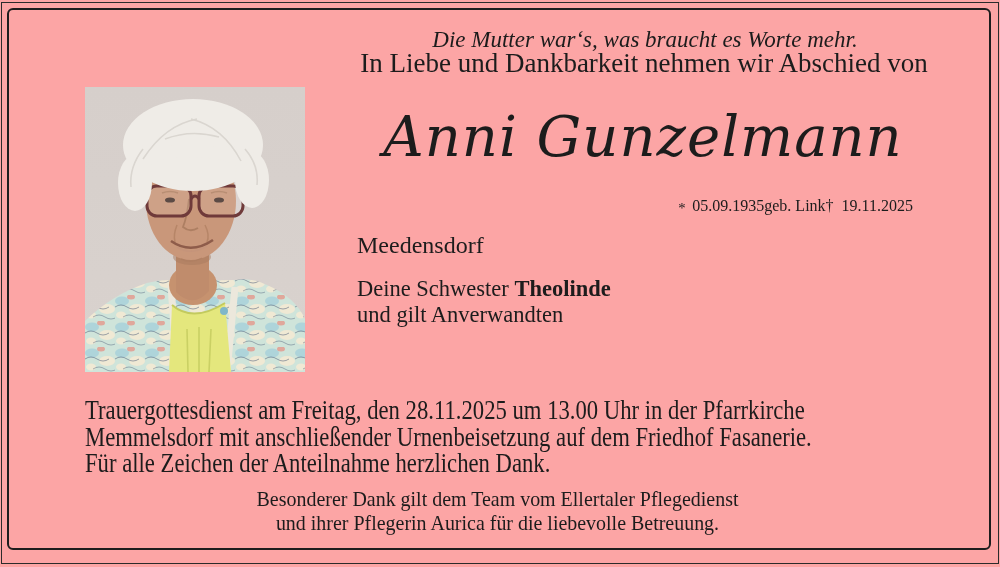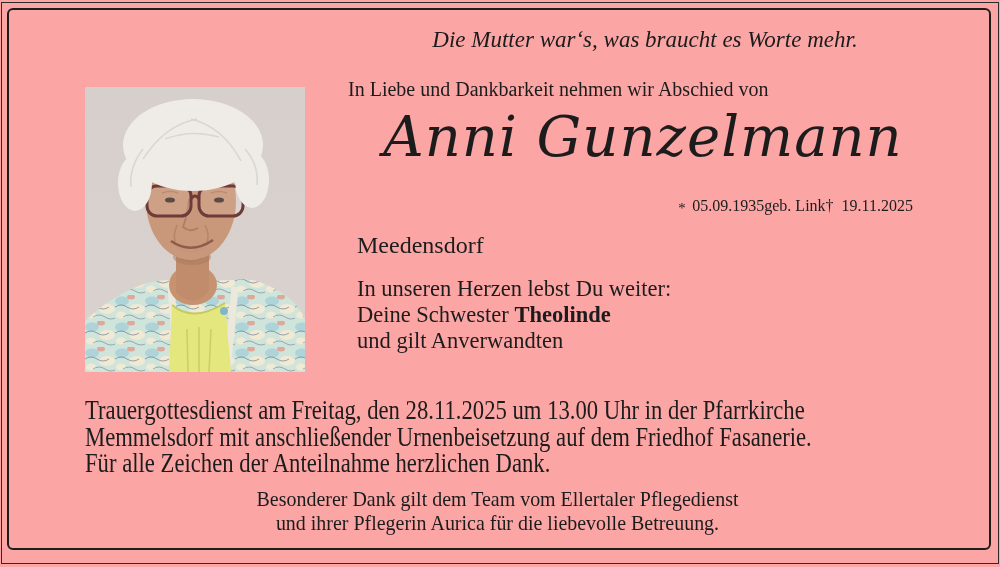--- a/index.html
+++ b/index.html
@@ -14,8 +14,8 @@
   .photo svg{display:block;width:100%;height:100%;}
   .quote{position:absolute;left:350px;top:27px;width:590px;text-align:center;
     font-style:italic;font-size:23px;white-space:nowrap;}
-  .intro{position:absolute;left:348px;top:78px;width:592px;text-align:left;
-    font-size:20px;white-space:nowrap;}
+  .intro{position:absolute;left:348px;top:48px;width:592px;text-align:center;
+    font-size:27px;white-space:nowrap;}
   .name{position:absolute;left:345px;top:104px;width:596px;text-align:center;
     font-family:"DejaVu Serif",serif;font-style:italic;font-size:56px;
     white-space:nowrap;letter-spacing:1px;}

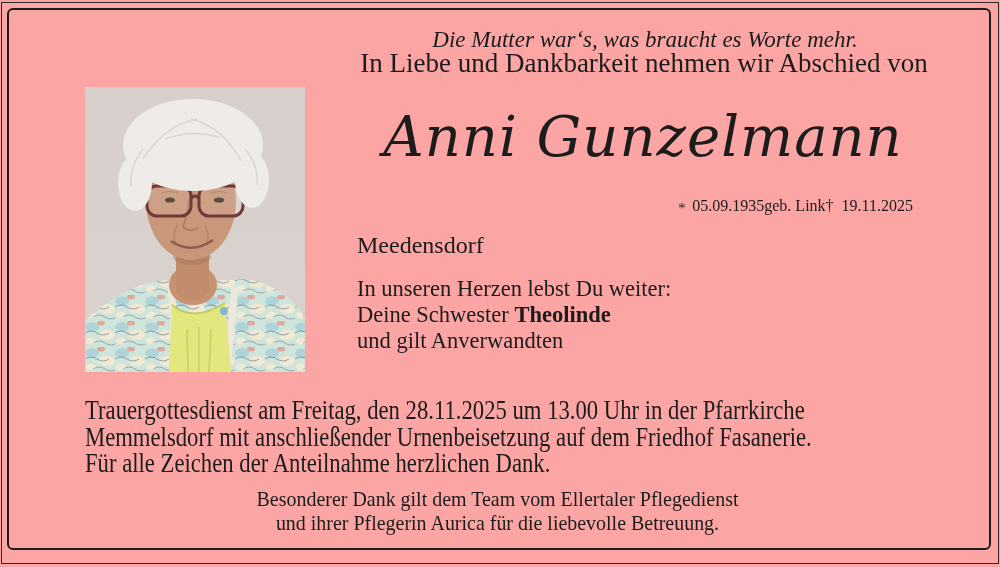--- a/index.html
+++ b/index.html
@@ -122,7 +122,6 @@
   <div class="place">Meedensdorf</div>
 
   <div class="memorial">
-    <div>In unseren Herzen lebst Du weiter:</div>
     <div>
       <span>Deine Schwester</span>
       <b>Theolinde</b>

